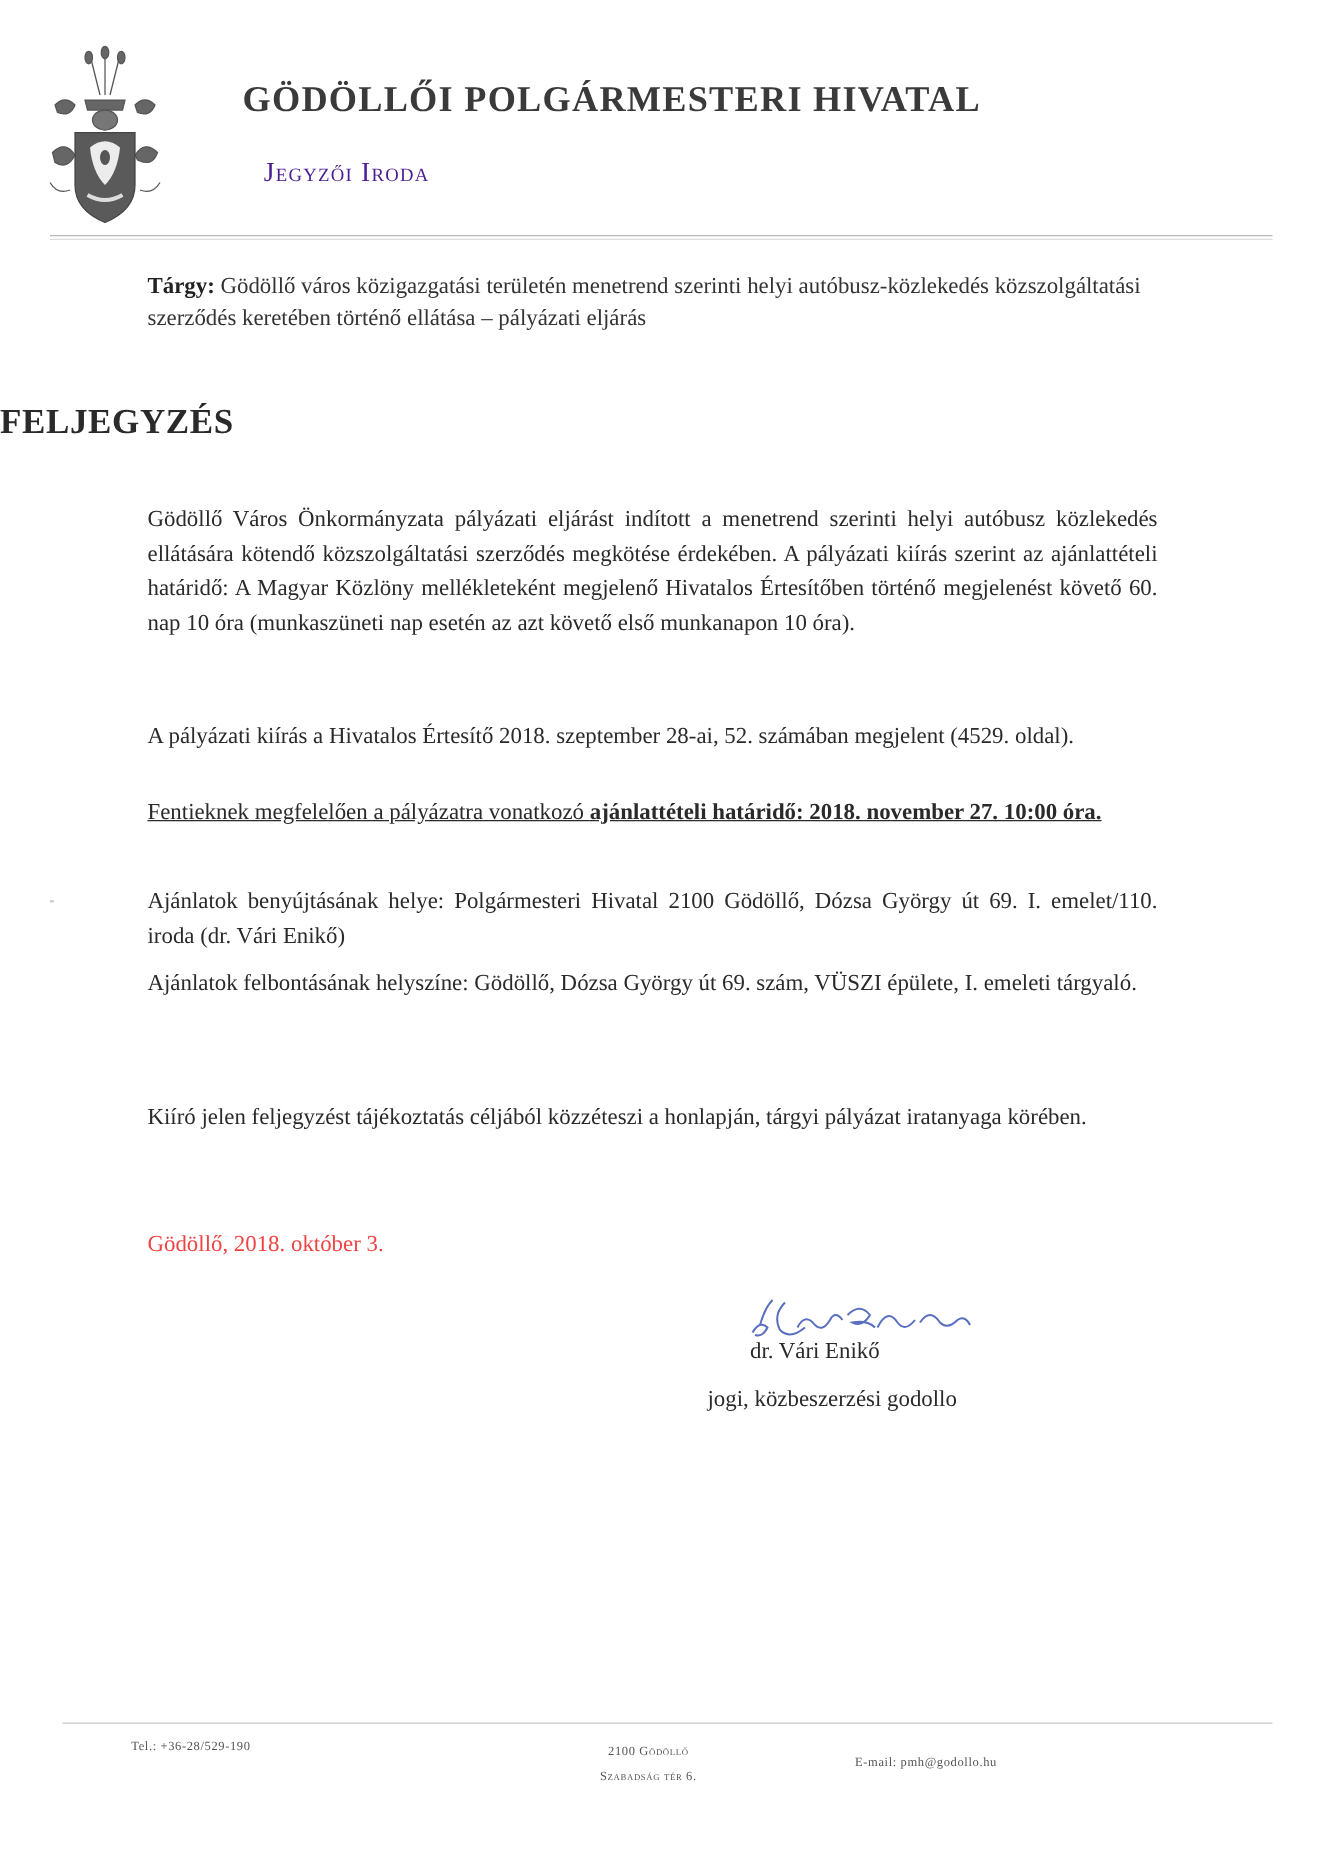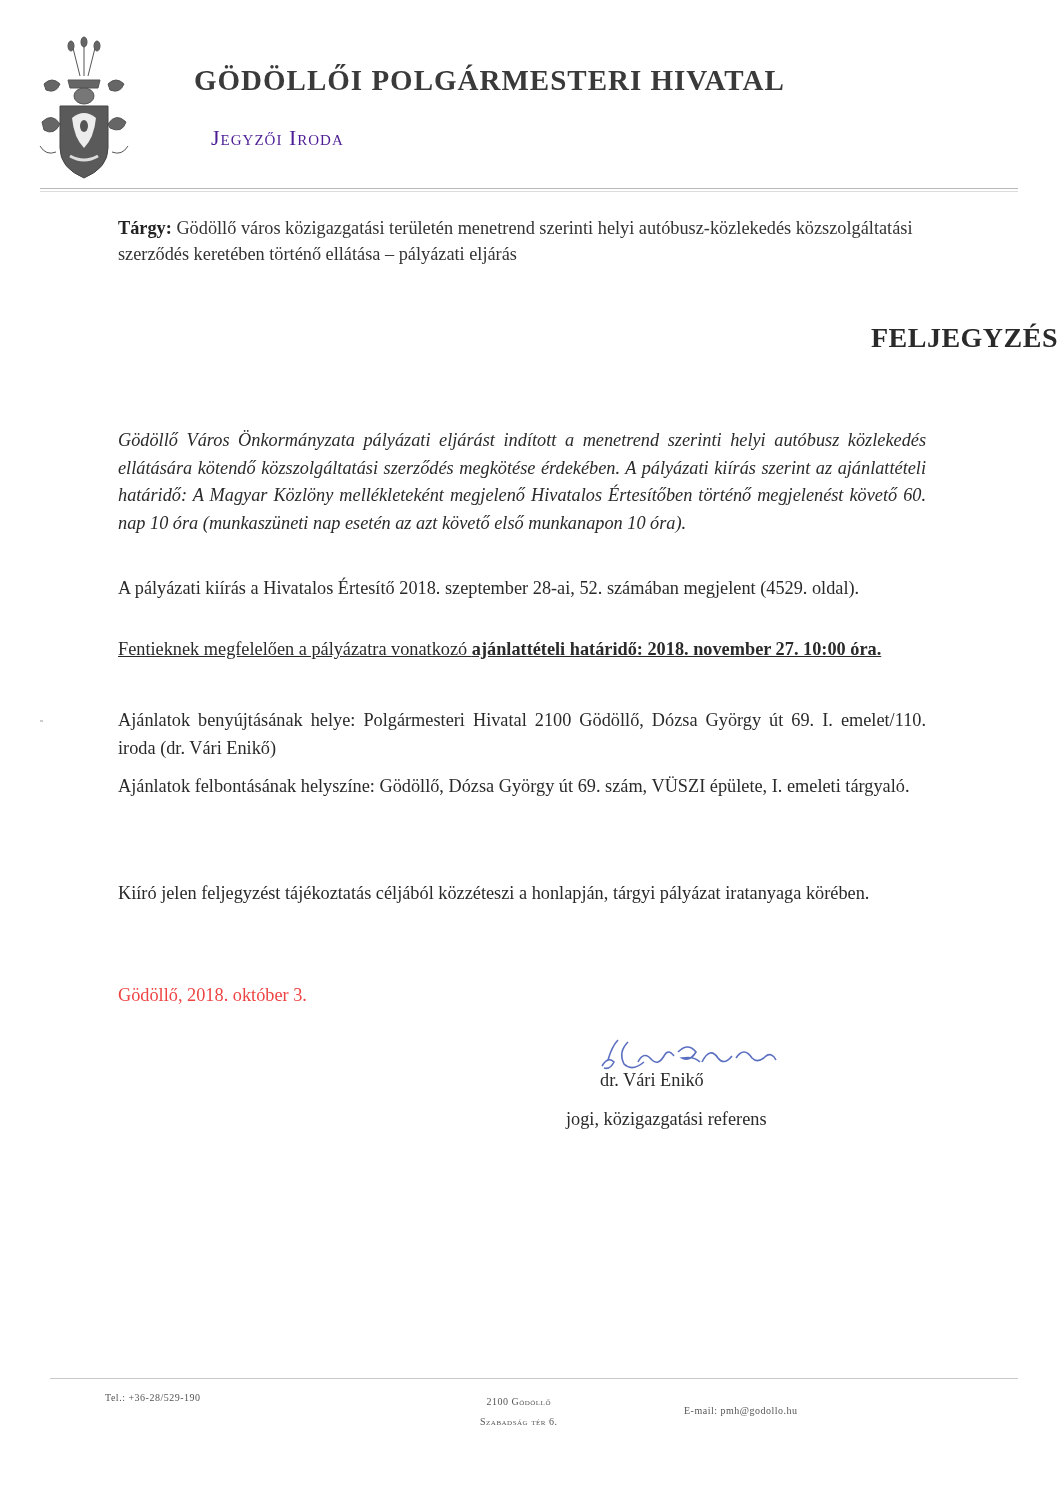--- a/index.html
+++ b/index.html
@@ -11,7 +11,7 @@
   .hdr-line { position:absolute; left:40px; right:40px; top:188px; height:0; border-top:1px solid #b8b8b8; border-bottom:1px solid #dcdcdc; height:2px; }
   .subject { position:absolute; left:118px; top:215px; width:800px; font-size:18.3px; line-height:26px; color:#333; }
   .subject b { color:#222; }
-  .title { position:absolute; left:0; right:0; top:322px; text-align:right; font-size:28px; font-weight:bold; color:#2a2a2a; letter-spacing:0.5px; }
+  .title { position:absolute; left:0; right:0; top:322px; text-align:left; font-size:28px; font-weight:bold; color:#2a2a2a; letter-spacing:0.5px; }
   .para { position:absolute; left:118px; width:808px; font-size:18.3px; line-height:27.5px; text-align:justify; color:#2a2a2a; margin:0; }
   .p1 { top:427px;font-style:italic; }
   .p2 { top:575px; }

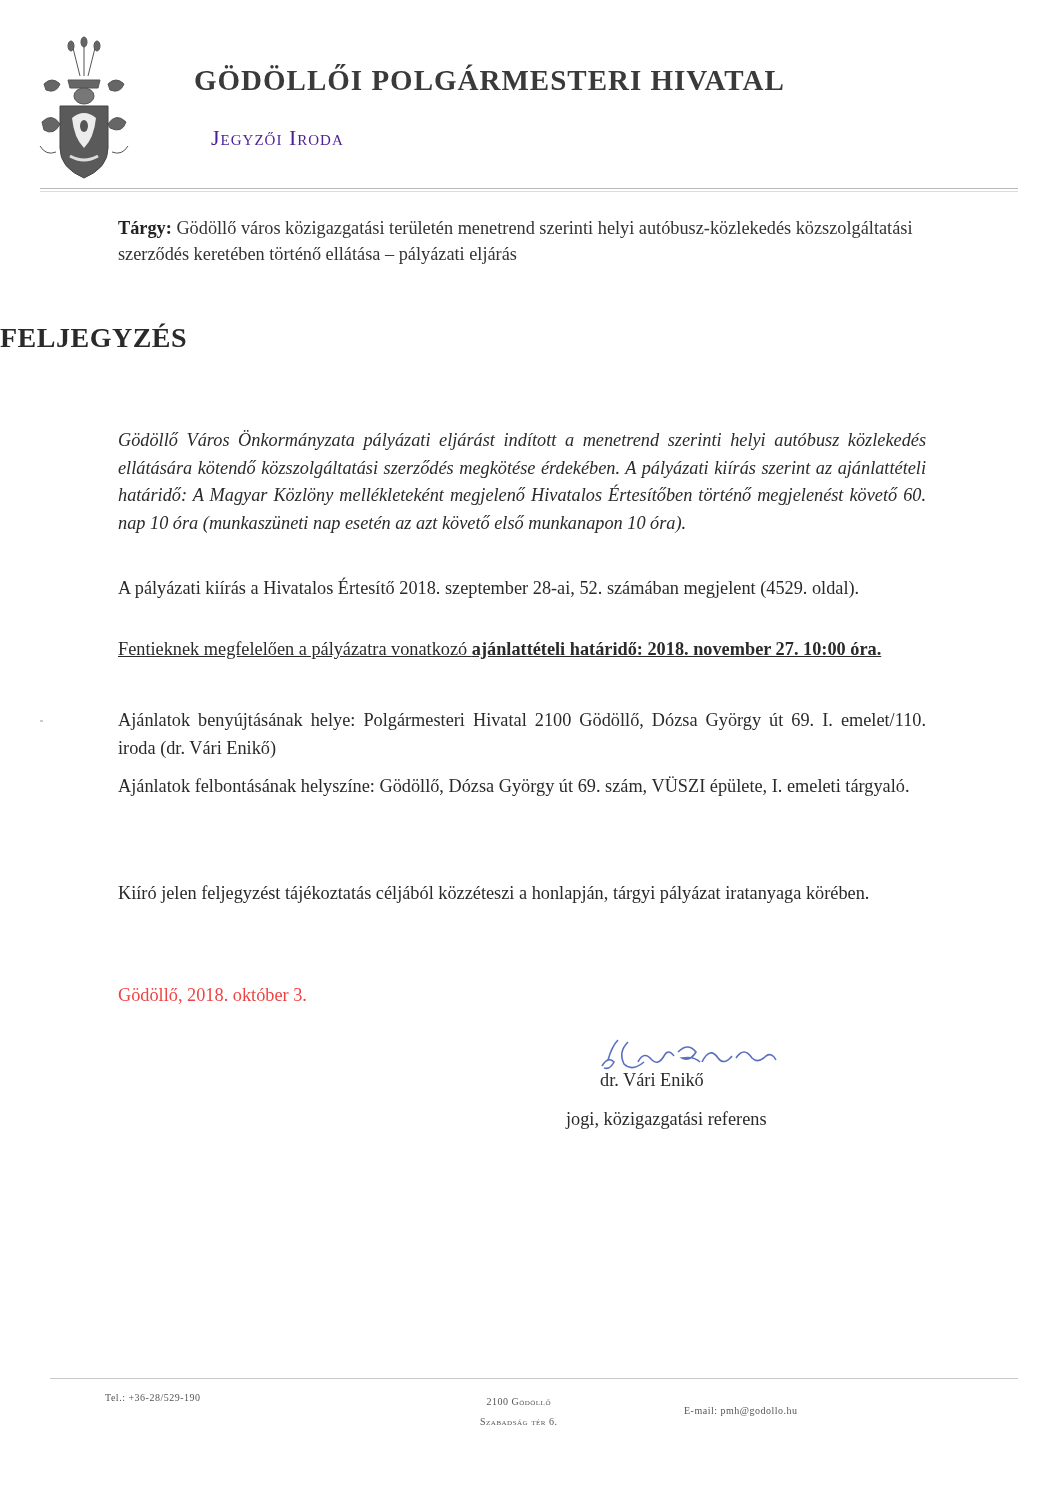--- a/index.html
+++ b/index.html
@@ -13,7 +13,7 @@
   .subject b { color:#222; }
   .title { position:absolute; left:0; right:0; top:322px; text-align:left; font-size:28px; font-weight:bold; color:#2a2a2a; letter-spacing:0.5px; }
   .para { position:absolute; left:118px; width:808px; font-size:18.3px; line-height:27.5px; text-align:justify; color:#2a2a2a; margin:0; }
-  .p1 { top:427px;font-style:italic; }
+  .p1 { top:402px; }
   .p2 { top:575px; }
   .p3 { top:636px;text-decoration:underline; }
   .p4 { top:707px; }

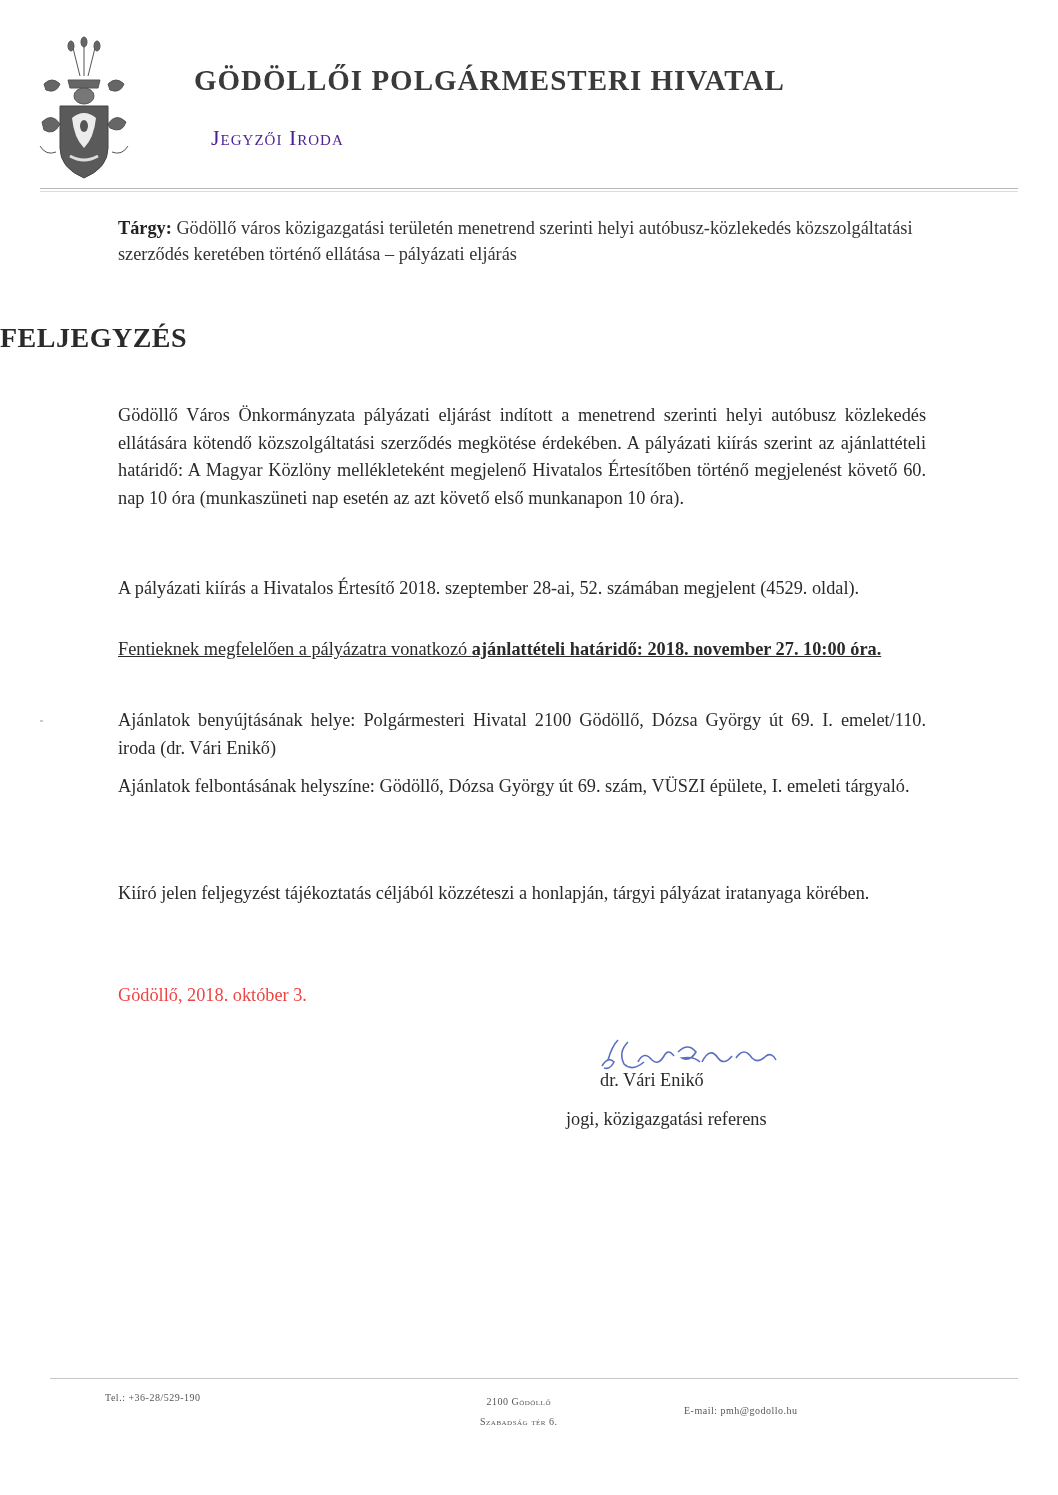--- a/index.html
+++ b/index.html
@@ -88,7 +88,7 @@
   </g>
 </svg>
 <div class="signer">dr. Vári Enikő</div>
-<div class="role">jogi, közigazgatási referens</div>
+<div class="role">jogi, közbeszerzési godollo</div>
 
 <div class="speck"></div>
 

